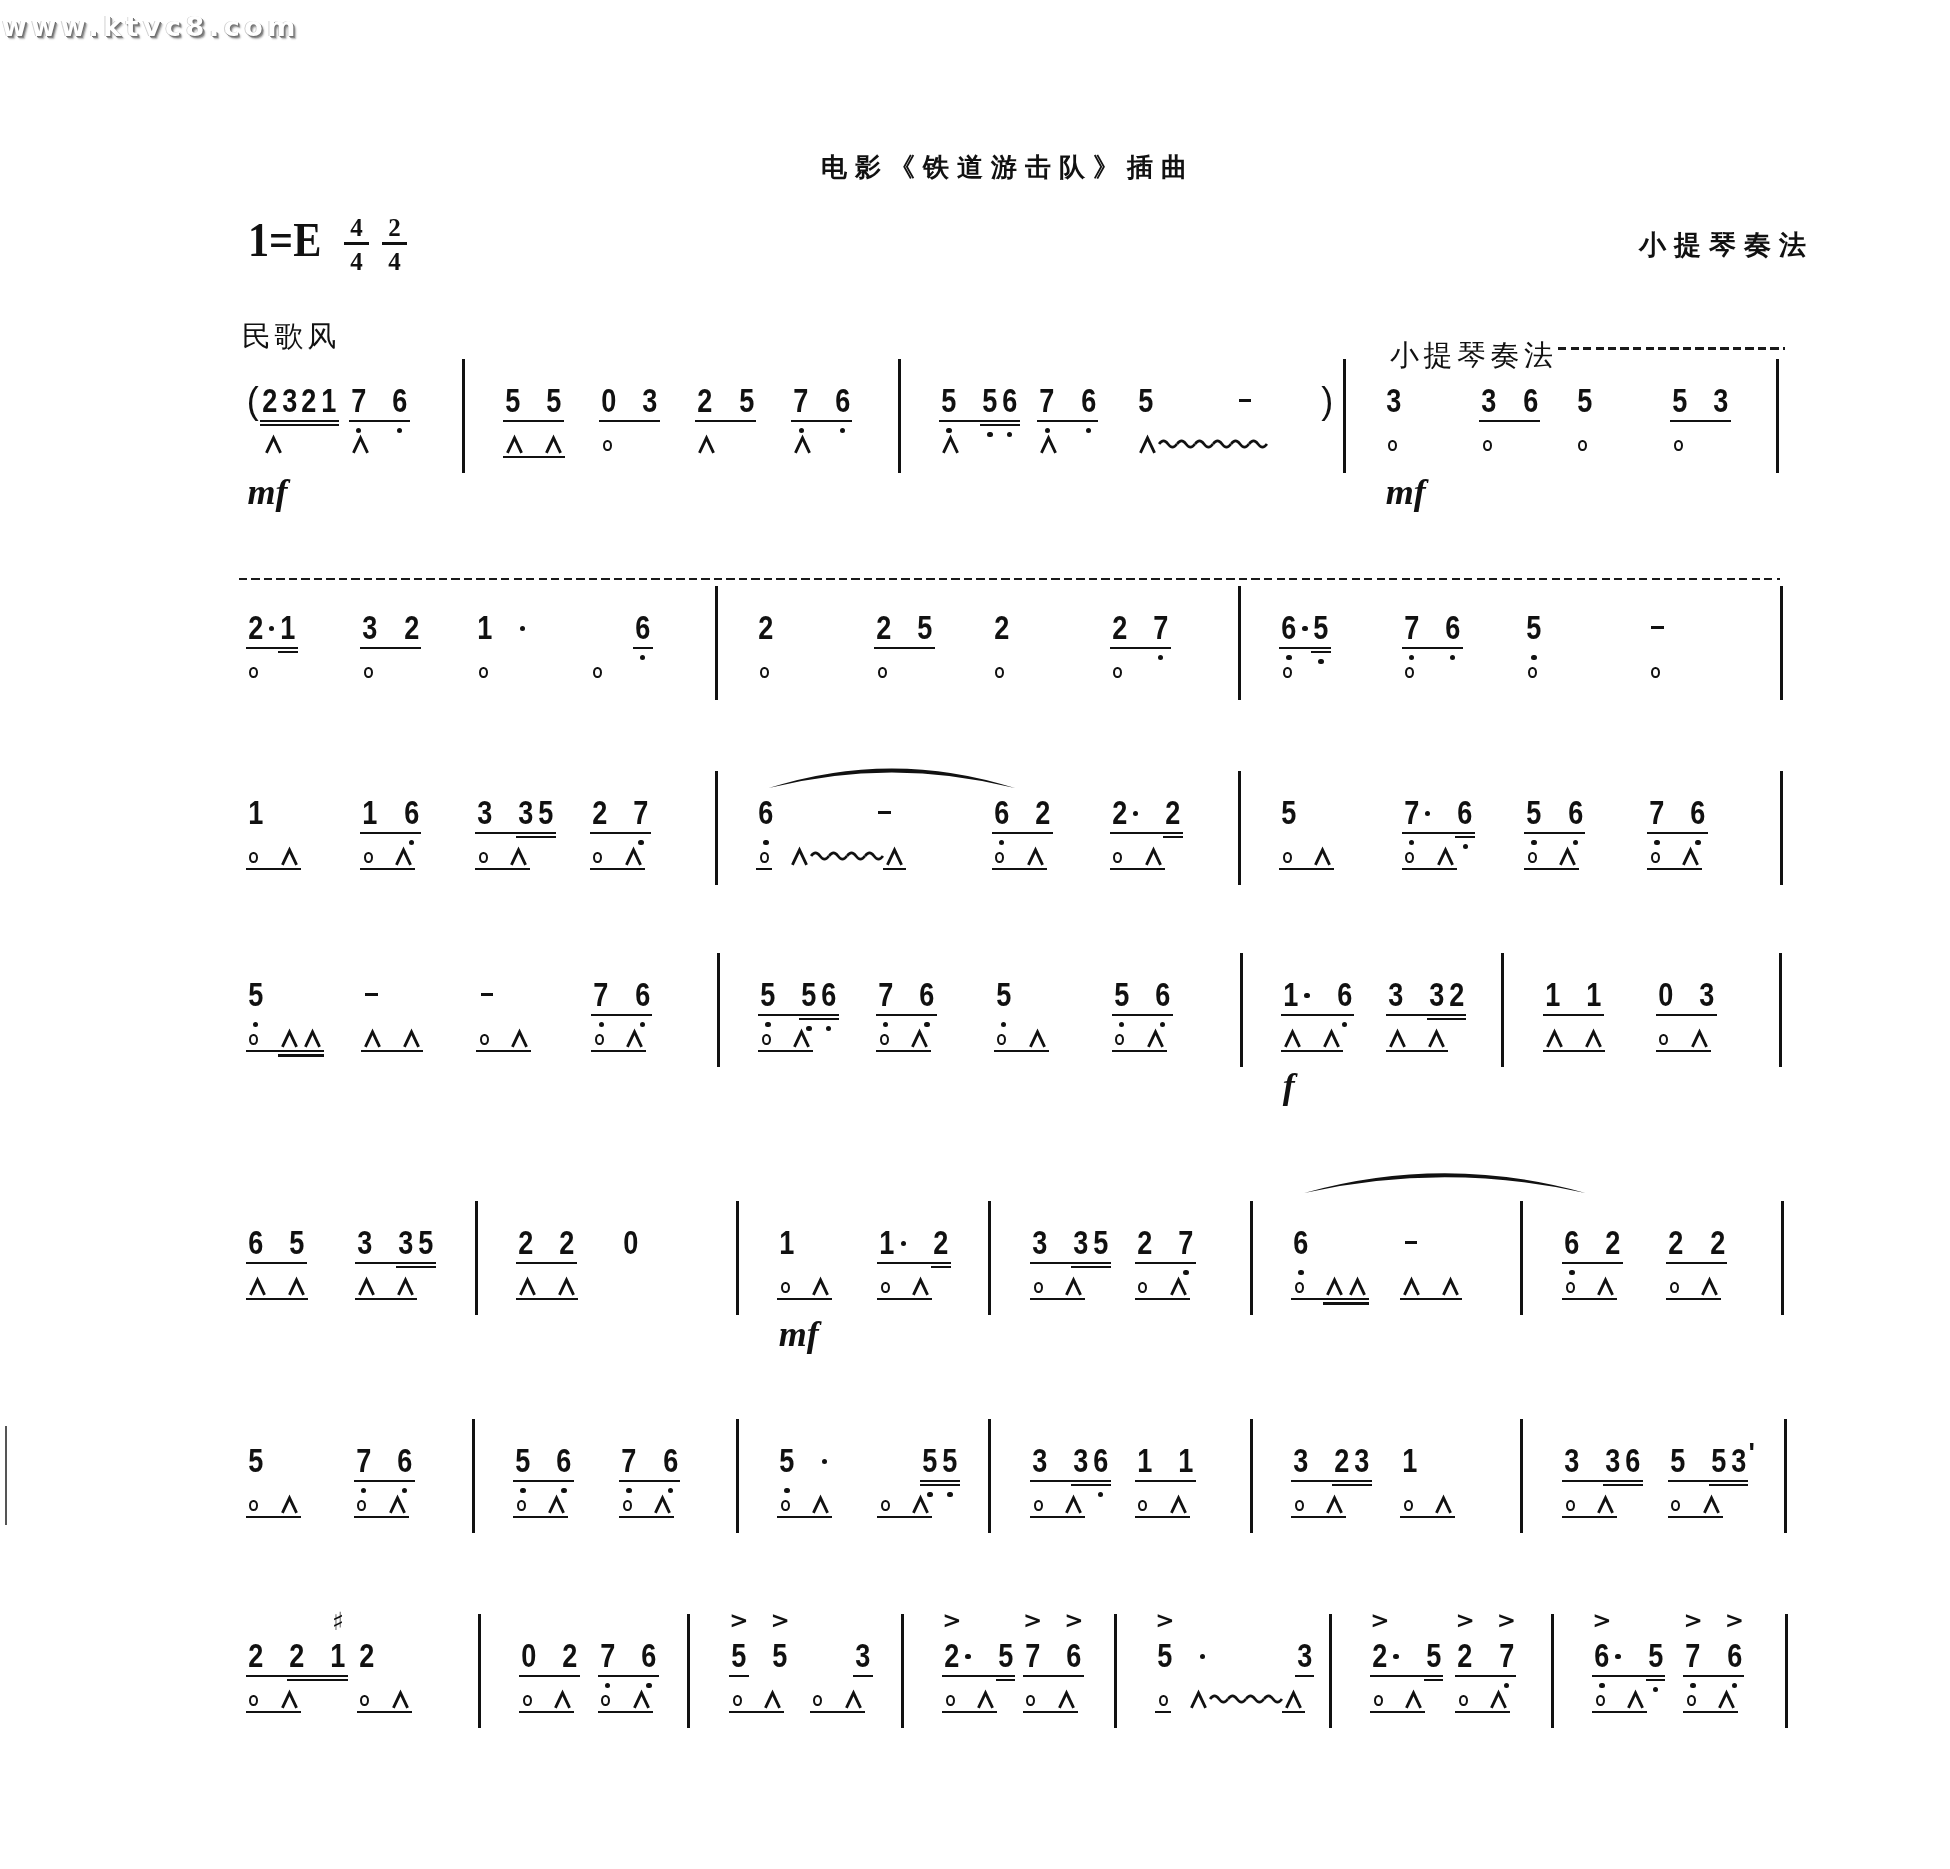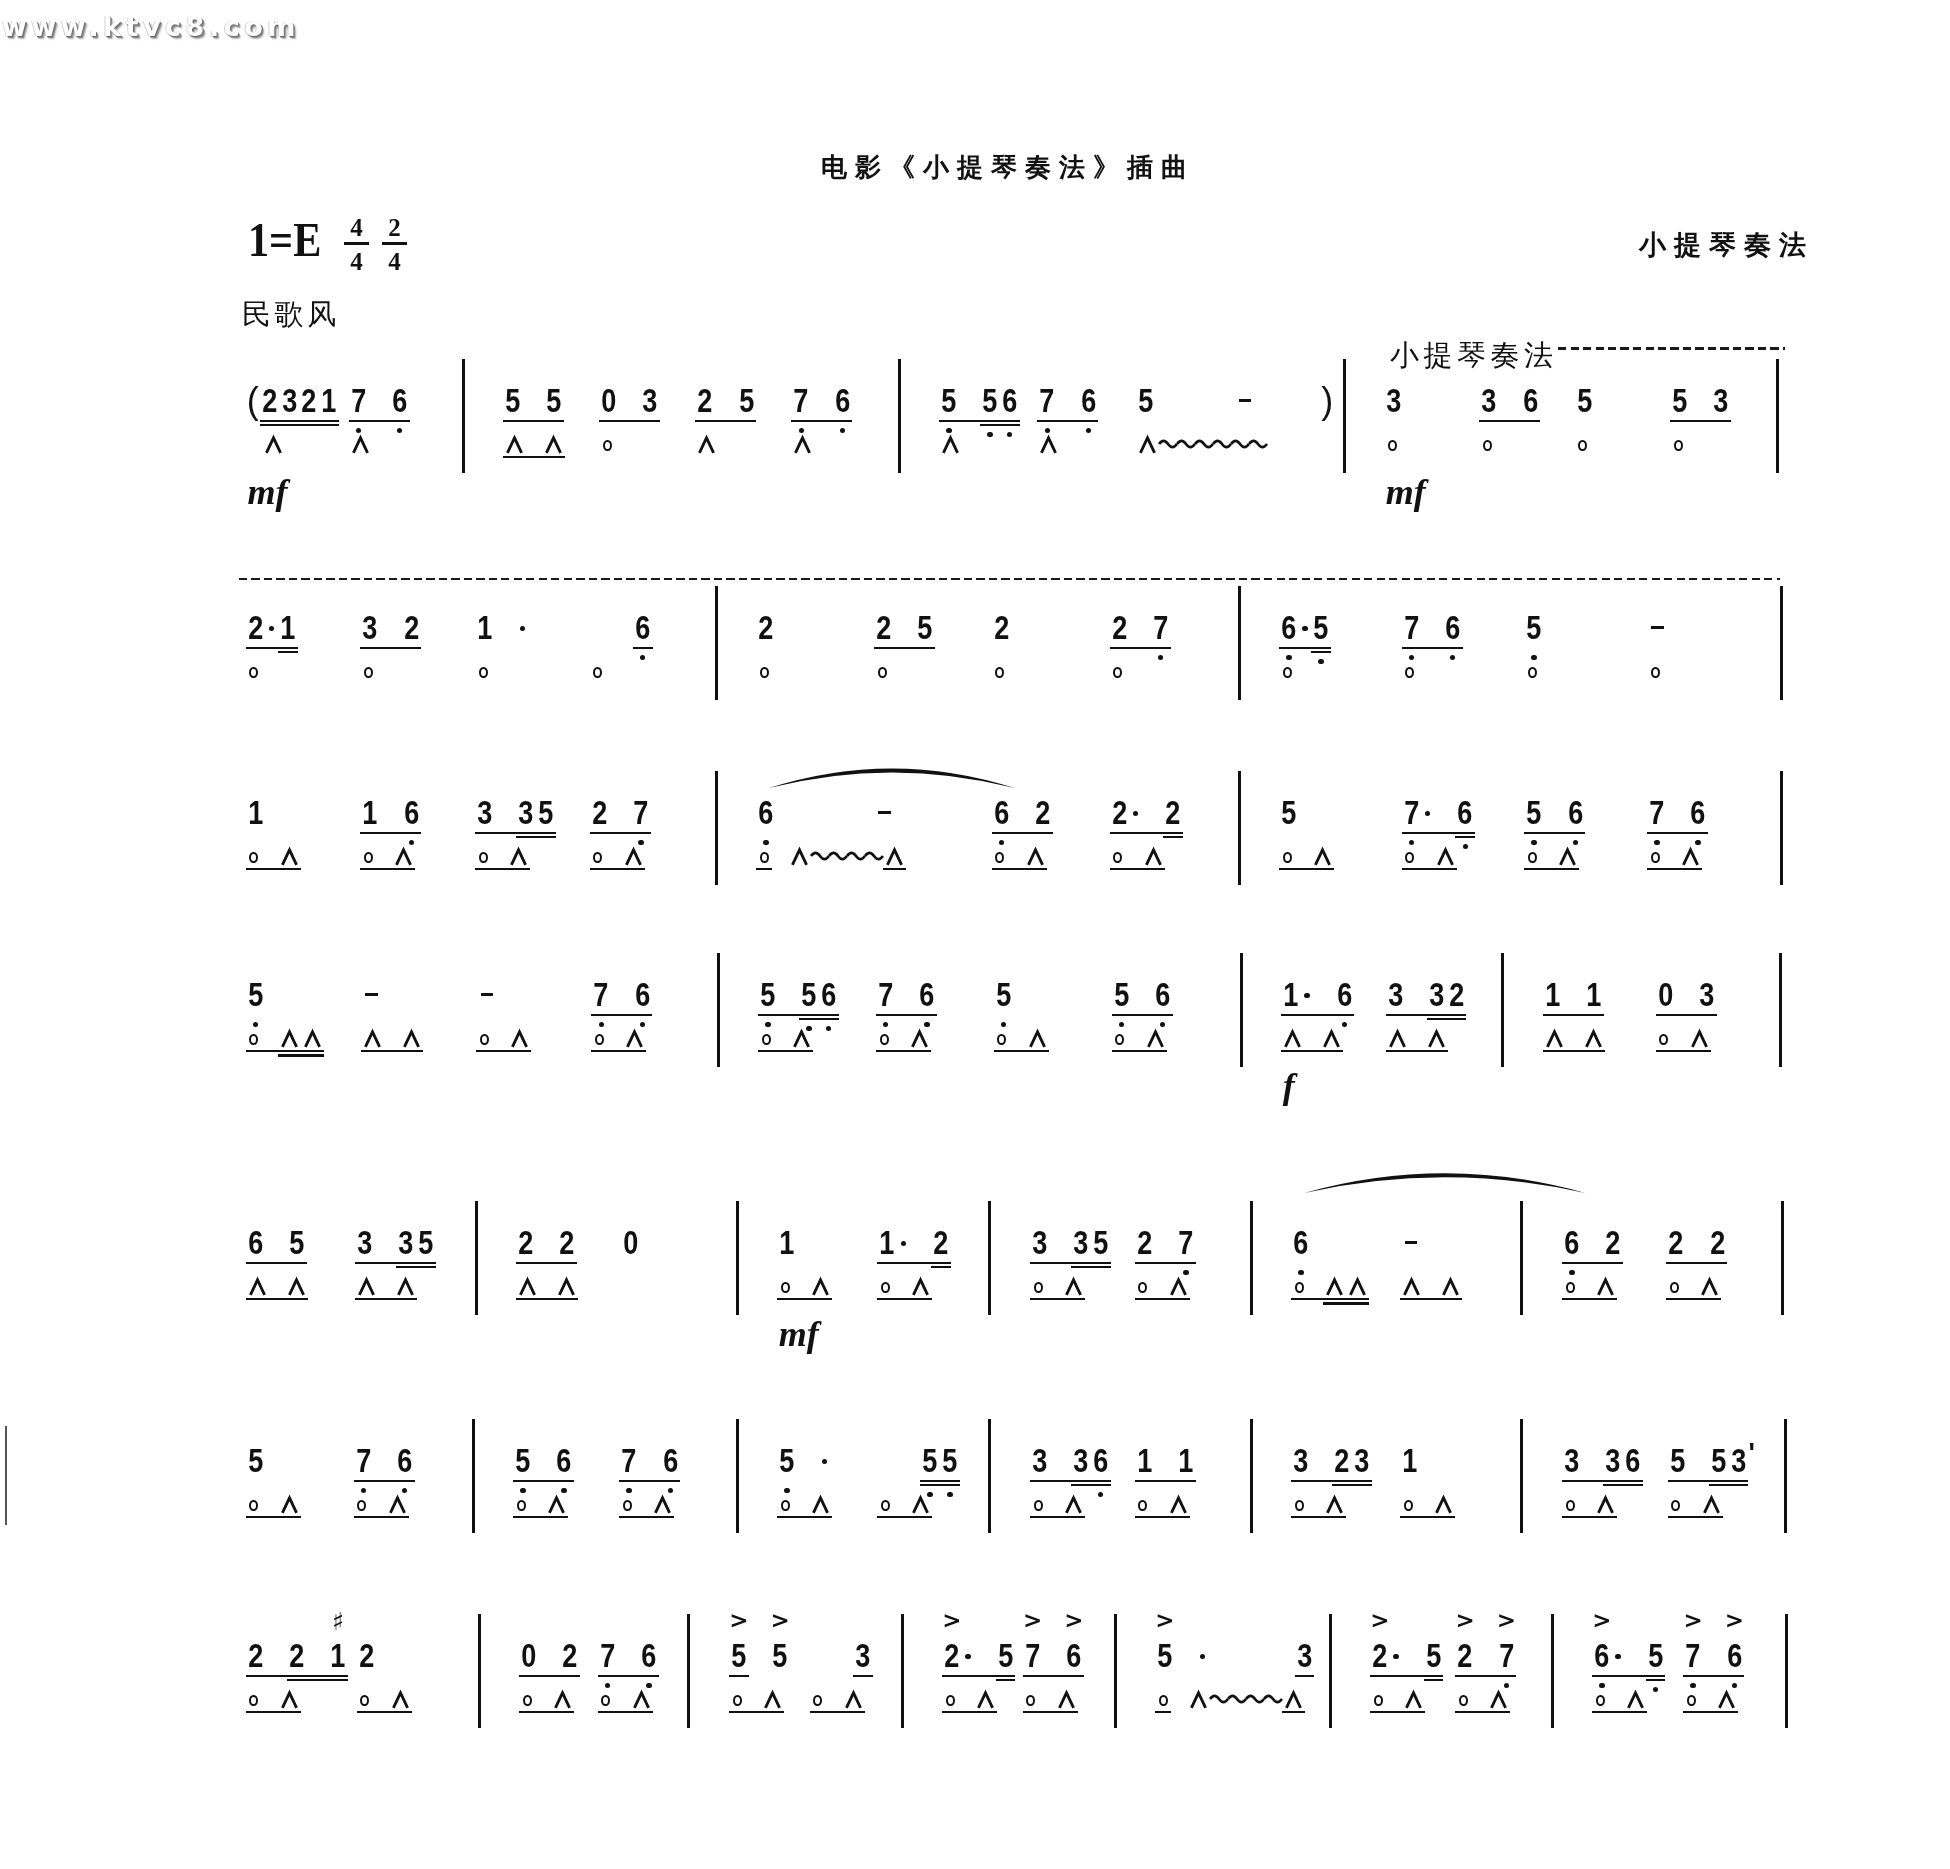--- a/index.html
+++ b/index.html
@@ -64,7 +64,7 @@
     </svg>
 
   <div class="abs wm-top">www.ktvc8.com</div>
-  <div class="abs subtitle">电影《小提琴奏法》插曲</div>
+  <div class="abs subtitle">电影《铁道游击队》插曲</div>
 
   <div class="abs key">1=E</div>
   <div class="abs tsig" style="left:342px;">

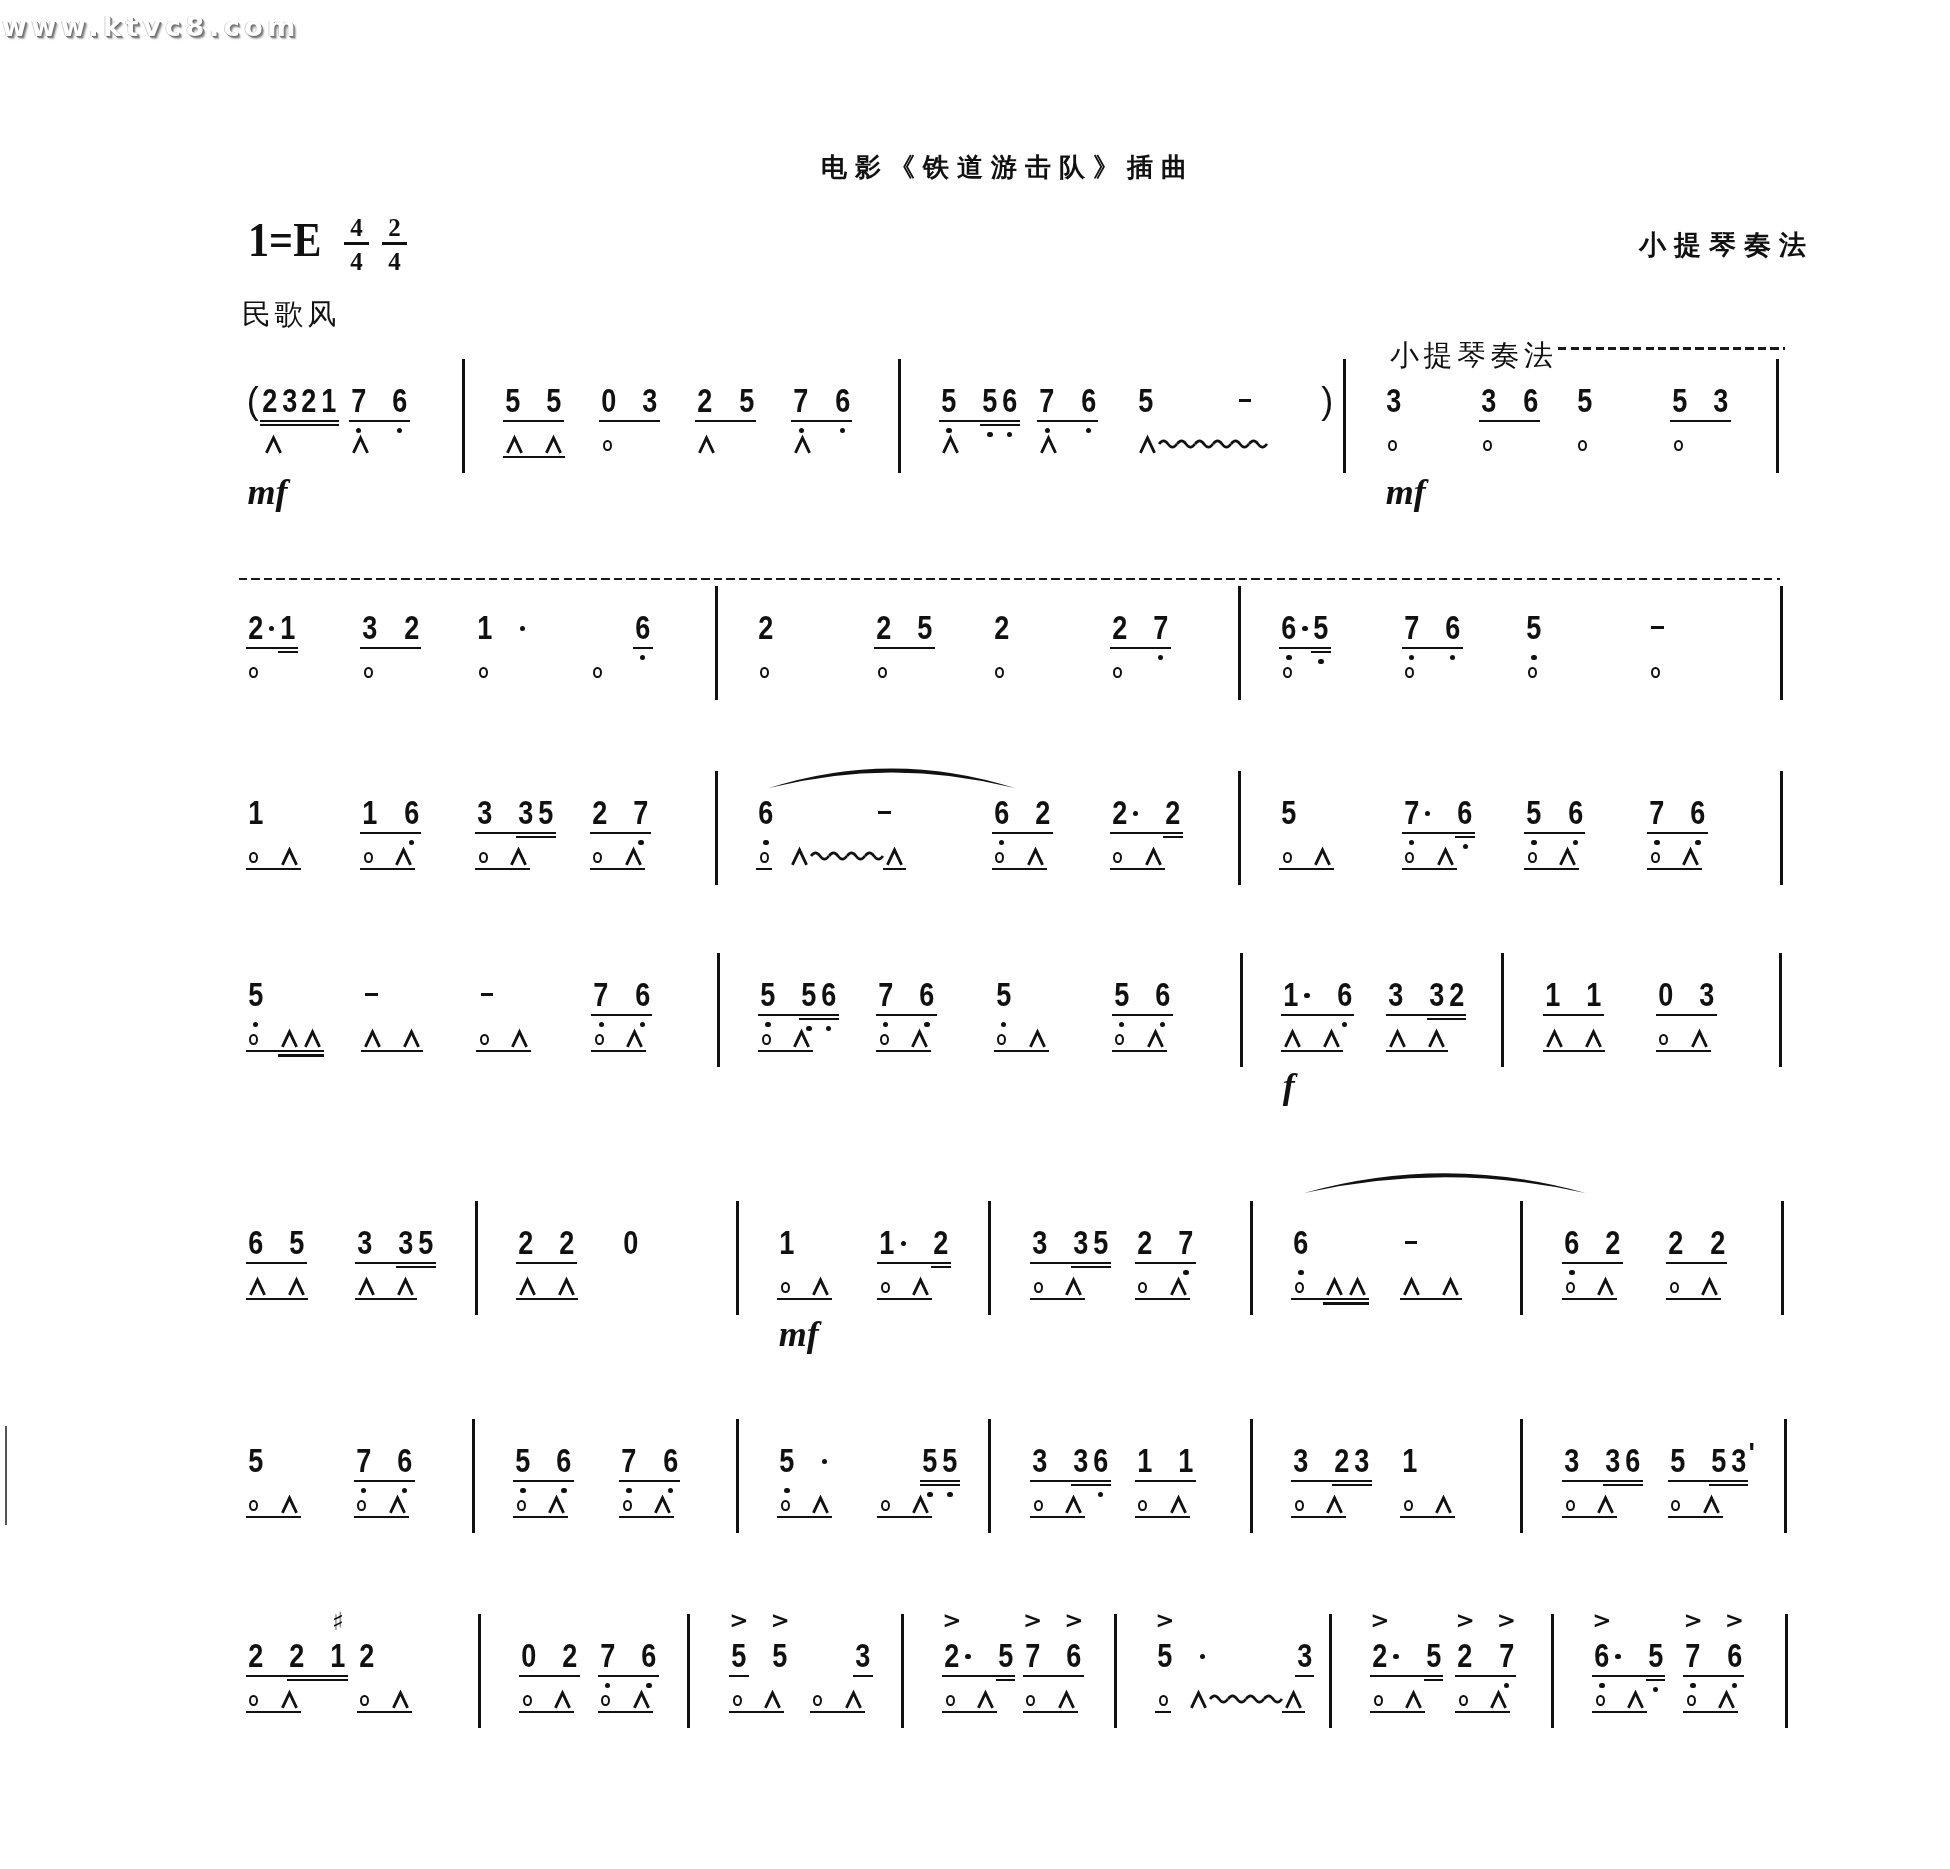--- a/index.html
+++ b/index.html
@@ -15,7 +15,7 @@
 .tsig .line{position:absolute;left:1.8px;right:1.8px;top:27px;height:2.7px;background:#111;}
 .tsig .den{top:34px;}
 .composer{left:1639px;top:230px;font:bold 27px/29px "DejaVu Sans",sans-serif;letter-spacing:8px;}
-.tempo{left:242px;top:299px;font:29px/30px "DejaVu Sans",sans-serif;letter-spacing:3.6px;}
+.tempo{left:242px;top:321px;font:29px/30px "DejaVu Sans",sans-serif;letter-spacing:3.6px;}
 .tech{left:1390px;top:327px;font:29px/30px "DejaVu Sans",sans-serif;letter-spacing:4.5px;margin-top:13px;}
 .dash-line{height:2.7px;background:repeating-linear-gradient(to right,#1a1a1a 0 8px,transparent 8px 12.5px);}
 .tech-dash{position:absolute;left:1558px;top:347px;width:227px;}

